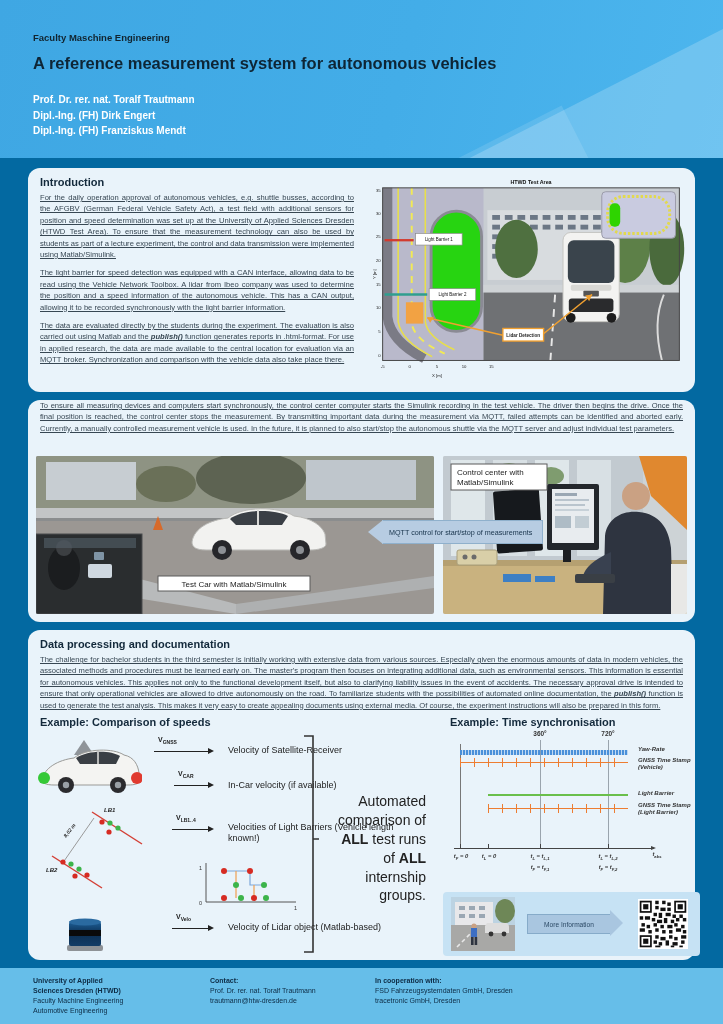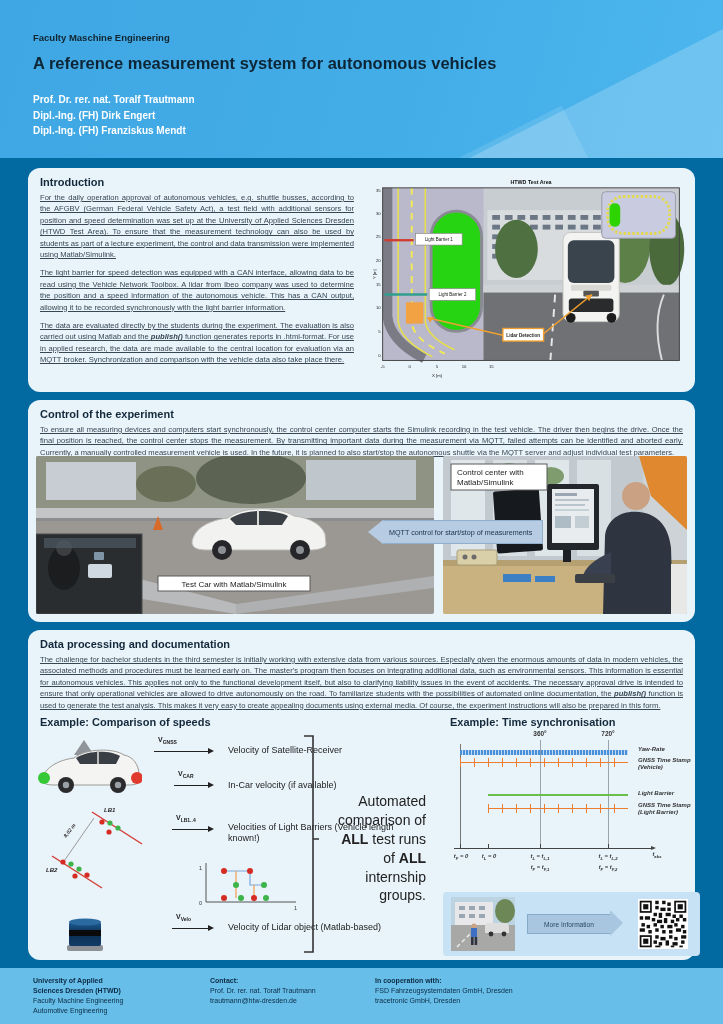--- a/index.html
+++ b/index.html
@@ -220,7 +220,6 @@
   </div>
 
   <div class="card" id="control">
-    <h2>Control of the experiment</h2>
     <p>To ensure all measuring devices and computers start synchronously, the control center computer starts the Simulink recording in the test vehicle. The driver then begins the drive. Once the final position is reached, the control center stops the measurement. By transmitting important data during the measurement via MQTT, failed attempts can be identified and aborted early. Currently, a manually controlled measurement vehicle is used. In the future, it is planned to also start/stop the autonomous shuttle via the MQTT server and adjust individual test parameters.</p>
 
     <svg class="photo" style="left:8px;top:56px;" width="398" height="158" viewBox="0 0 398 158">

